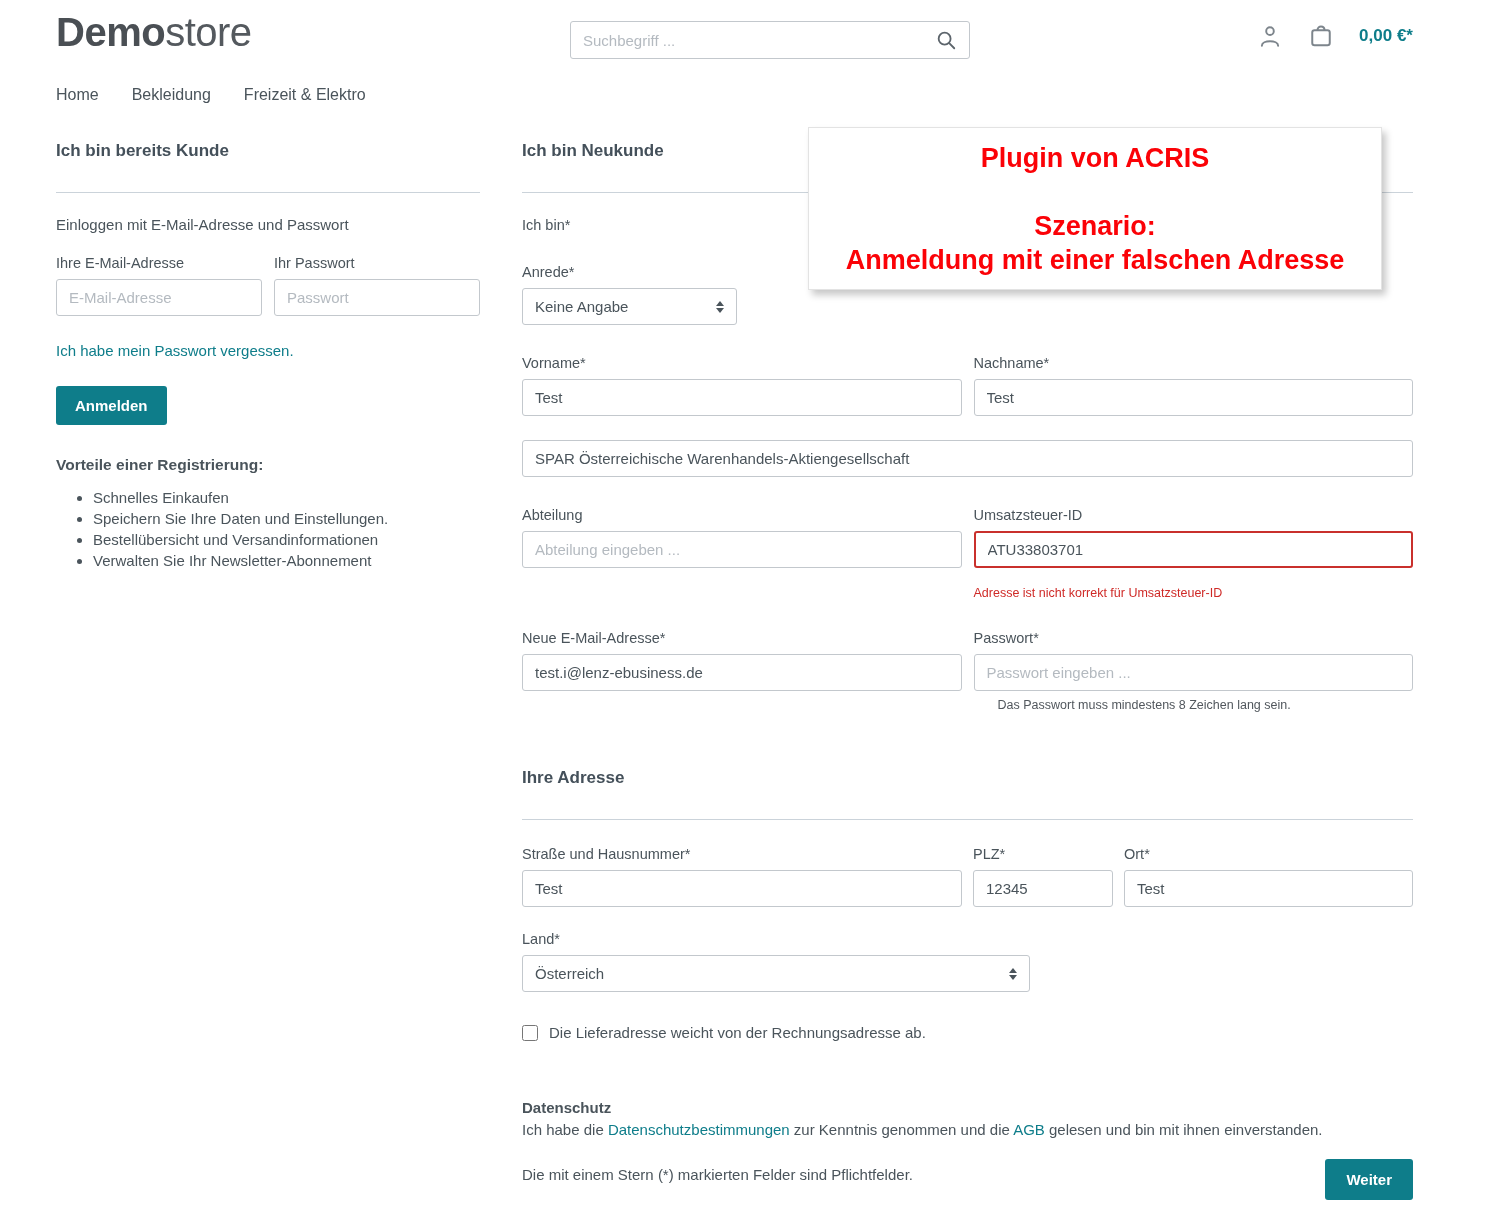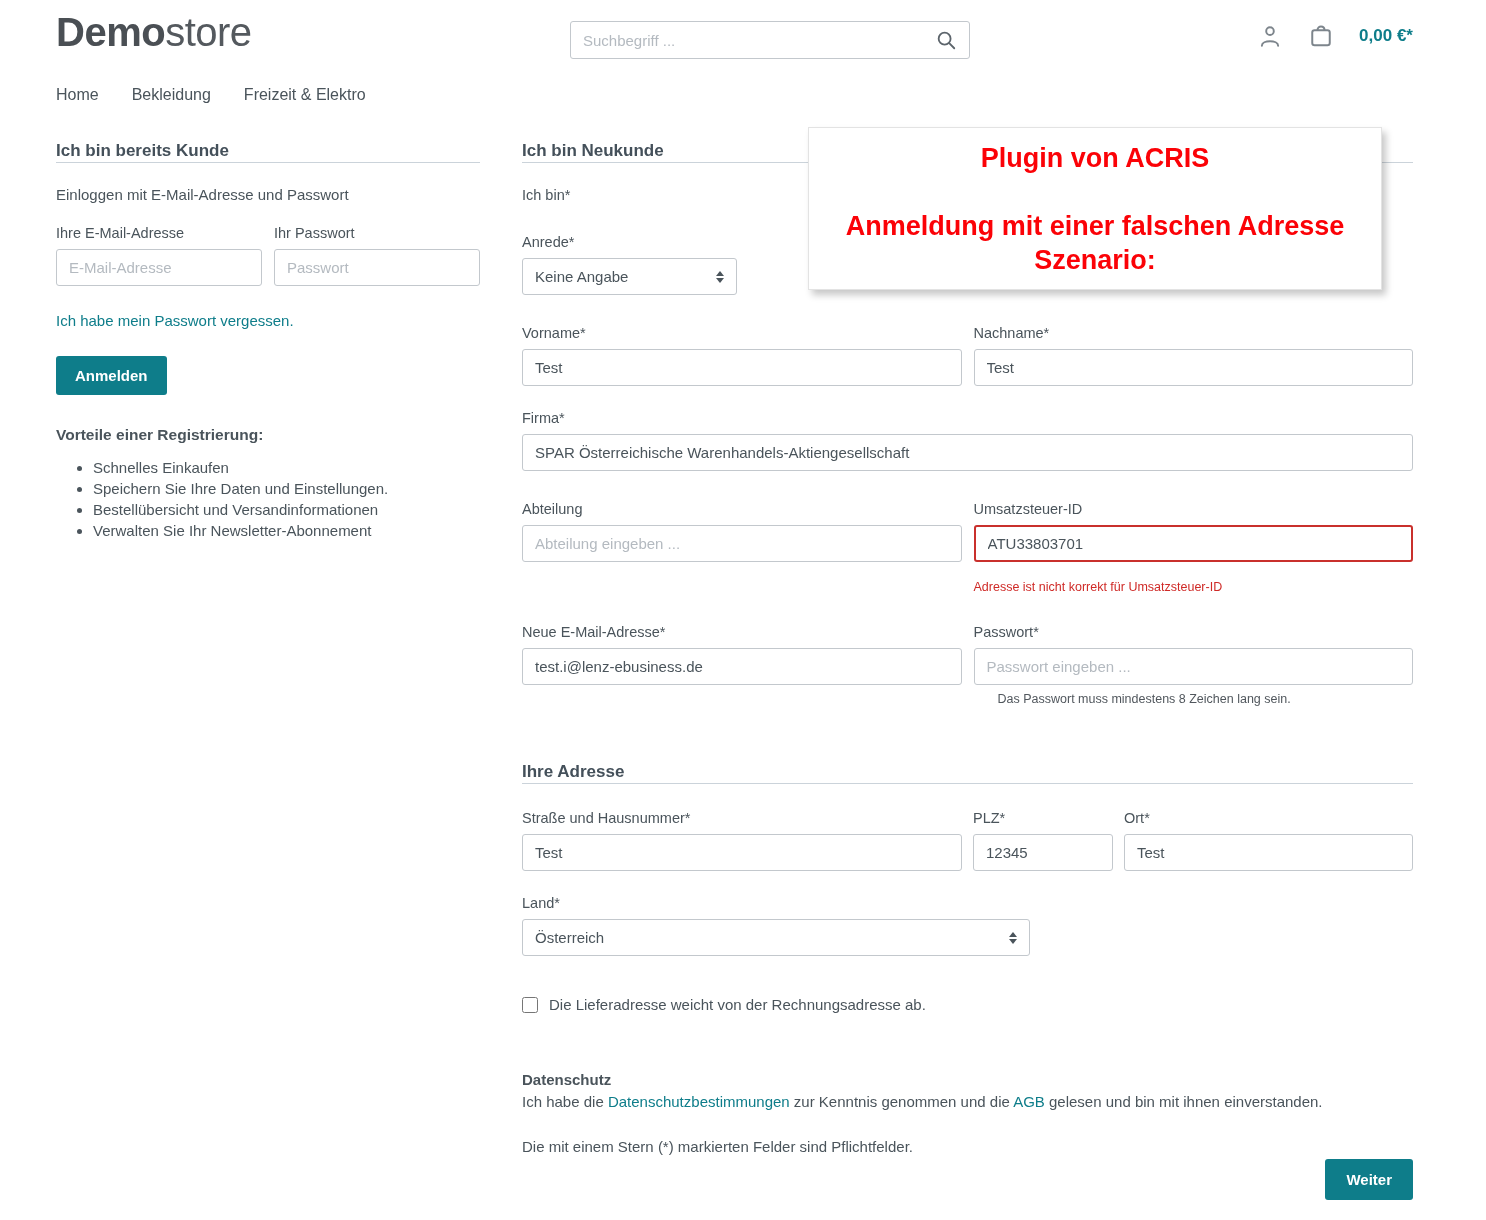--- a/index.html
+++ b/index.html
@@ -41,7 +41,7 @@
   .col-right { flex:1; }
   h2.sec {
     font-size:17px; font-weight:700; color:#44505a;
-    padding-bottom:1px; border-bottom:1px solid #cbd3da;
+    padding-bottom:31px; border-bottom:1px solid #cbd3da;
   }
   .subtitle { margin-top:23px; }
   label.flabel { display:block; font-size:14.5px; color:#4a545b; }

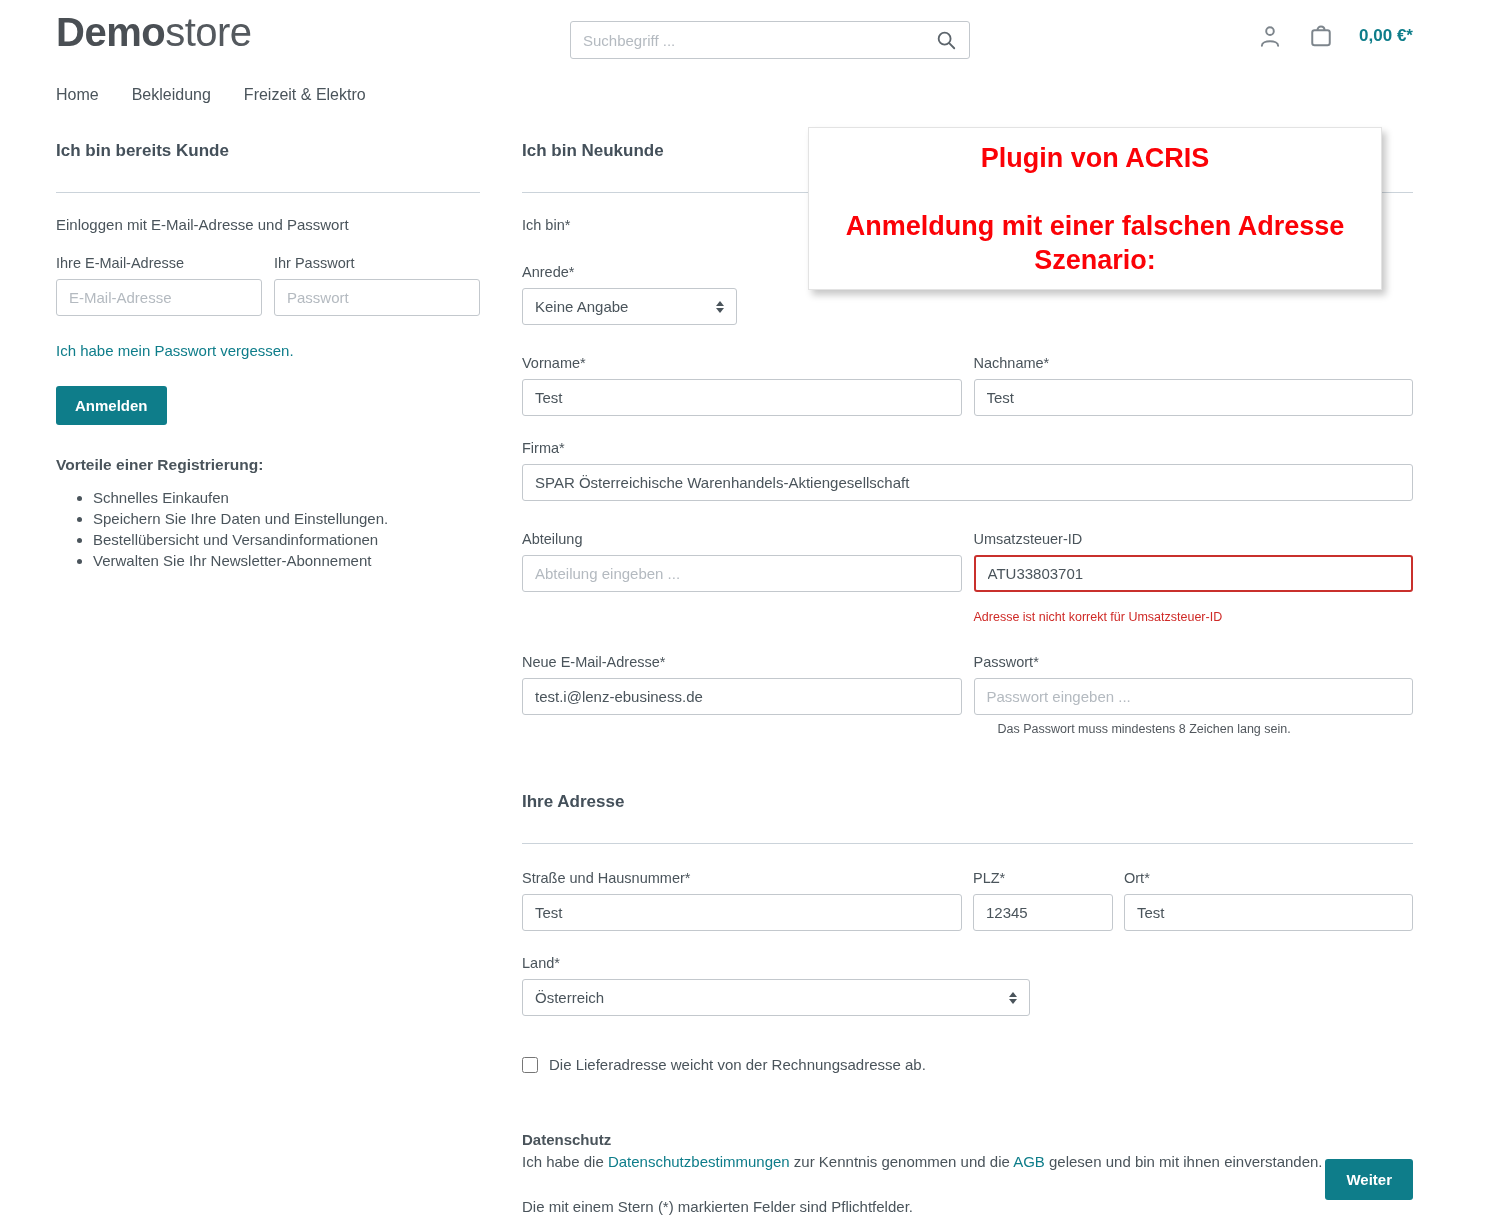--- a/index.html
+++ b/index.html
@@ -277,8 +277,8 @@
 <div class="overlay">
   <div>Plugin von ACRIS</div>
   <div class="gap"></div>
+  <div>Szenario:</div>
   <div>Anmeldung mit einer falschen Adresse</div>
-  <div>Szenario:</div>
 </div>
 
 <button class="btn weiter-btn">Weiter</button>

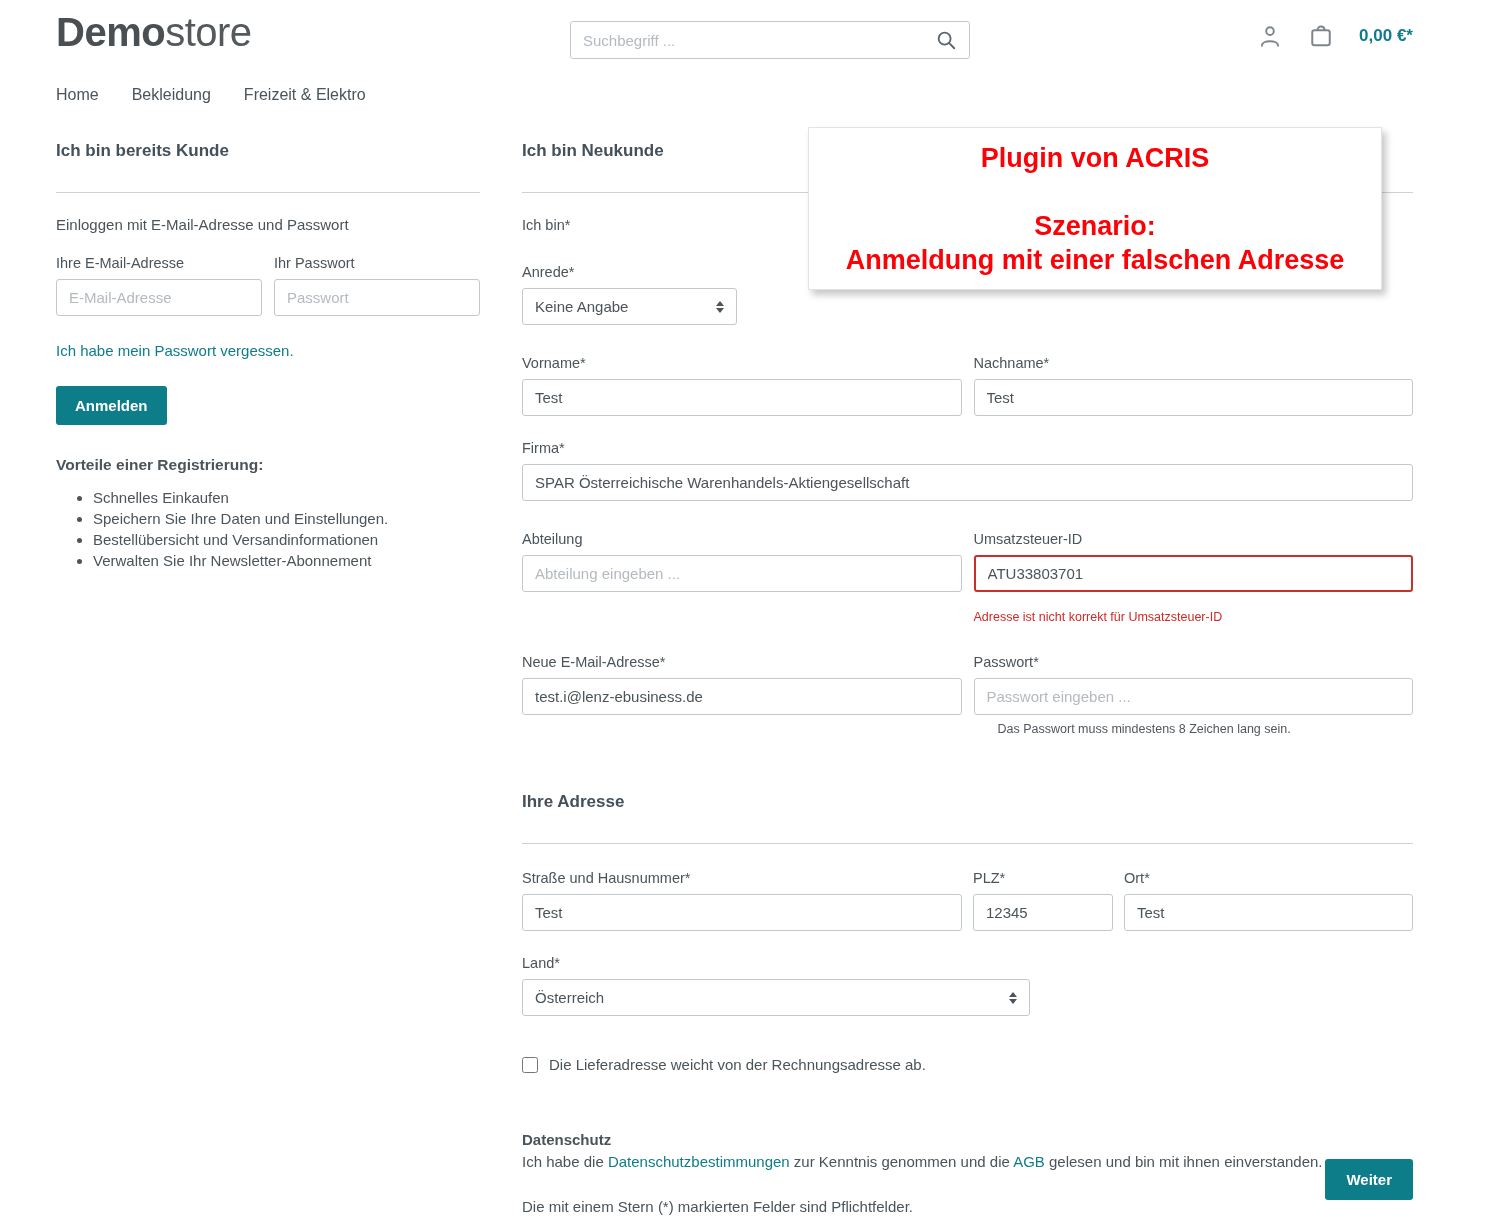--- a/index.html
+++ b/index.html
@@ -205,7 +205,6 @@
     </div>
 
     <div class="group">
-      <label class="flabel">Firma*</label>
       <input class="fi" type="text" value="SPAR Österreichische Warenhandels-Aktiengesellschaft" style="">
     </div>
 

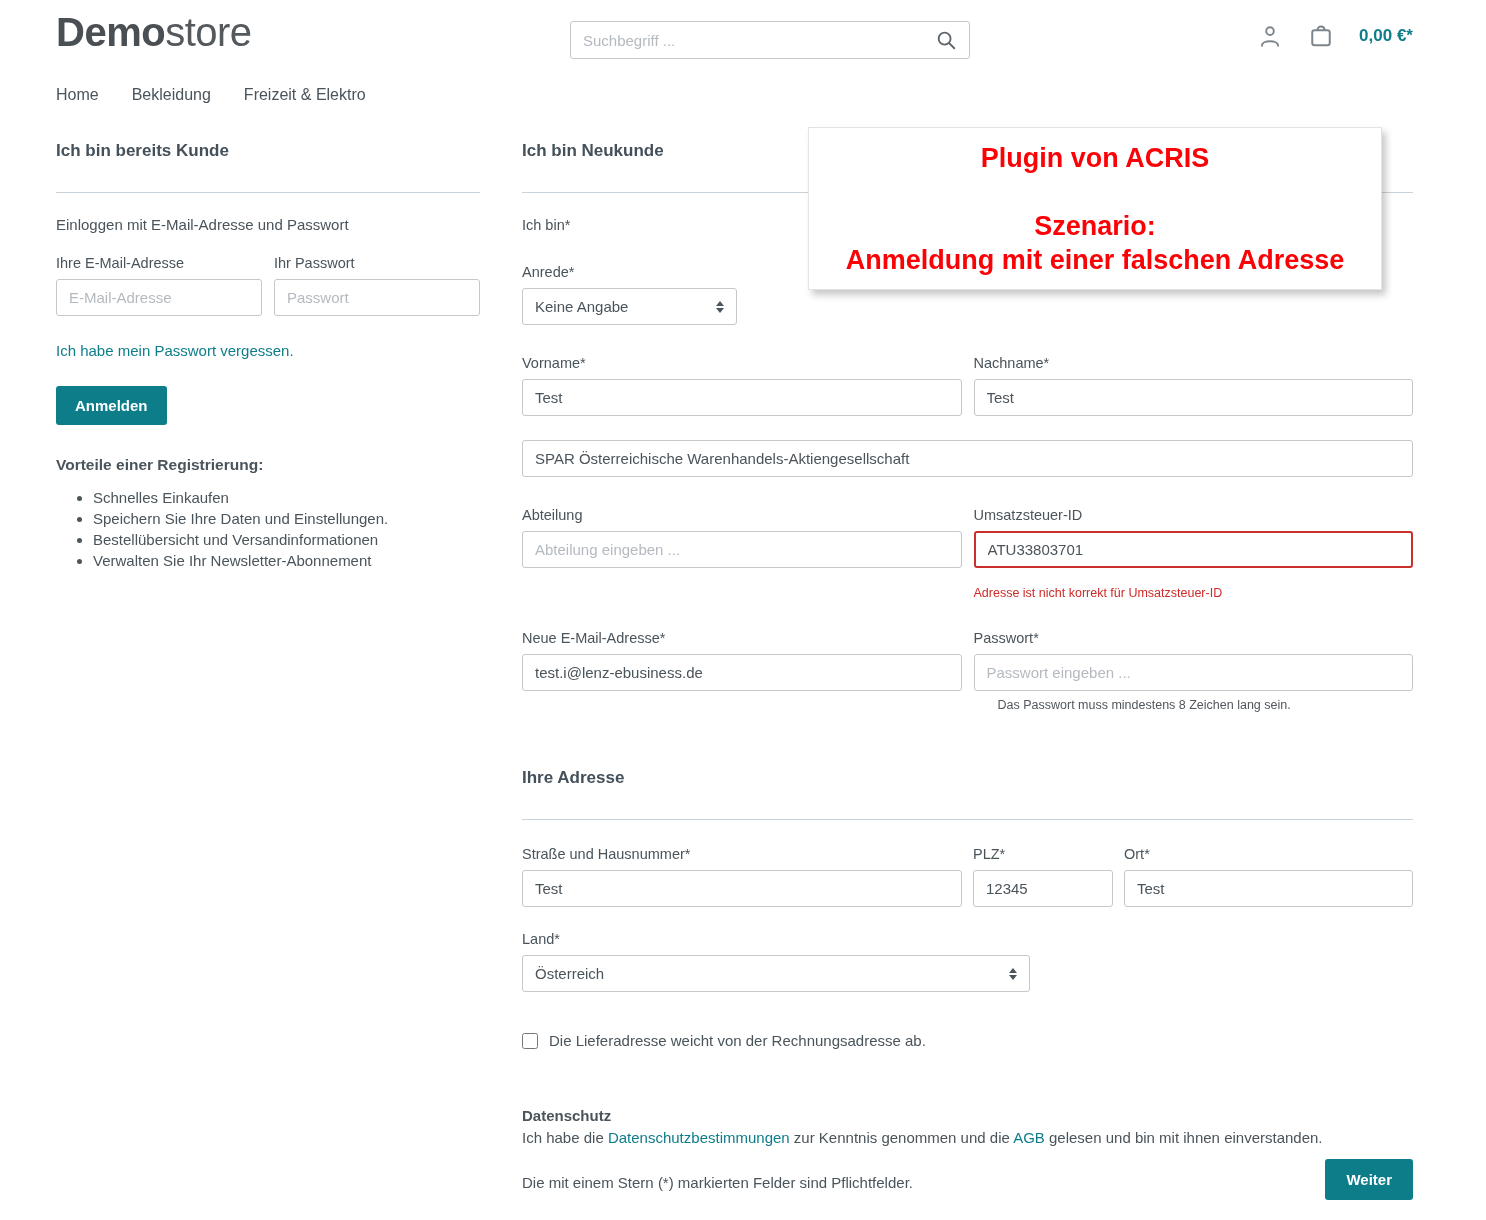--- a/index.html
+++ b/index.html
@@ -86,7 +86,7 @@
   
   .addr-head { margin-top:56px; }
   
-  .chk-row { display:flex; align-items:center; gap:11px; margin-top:40px; }
+  .chk-row { display:flex; align-items:center; gap:11px; margin-top:32px; }
   .chk-row input { width:16px; height:16px; accent-color:#0e7d8a; cursor:pointer; }
   
   .privacy { margin-top:58px; }

